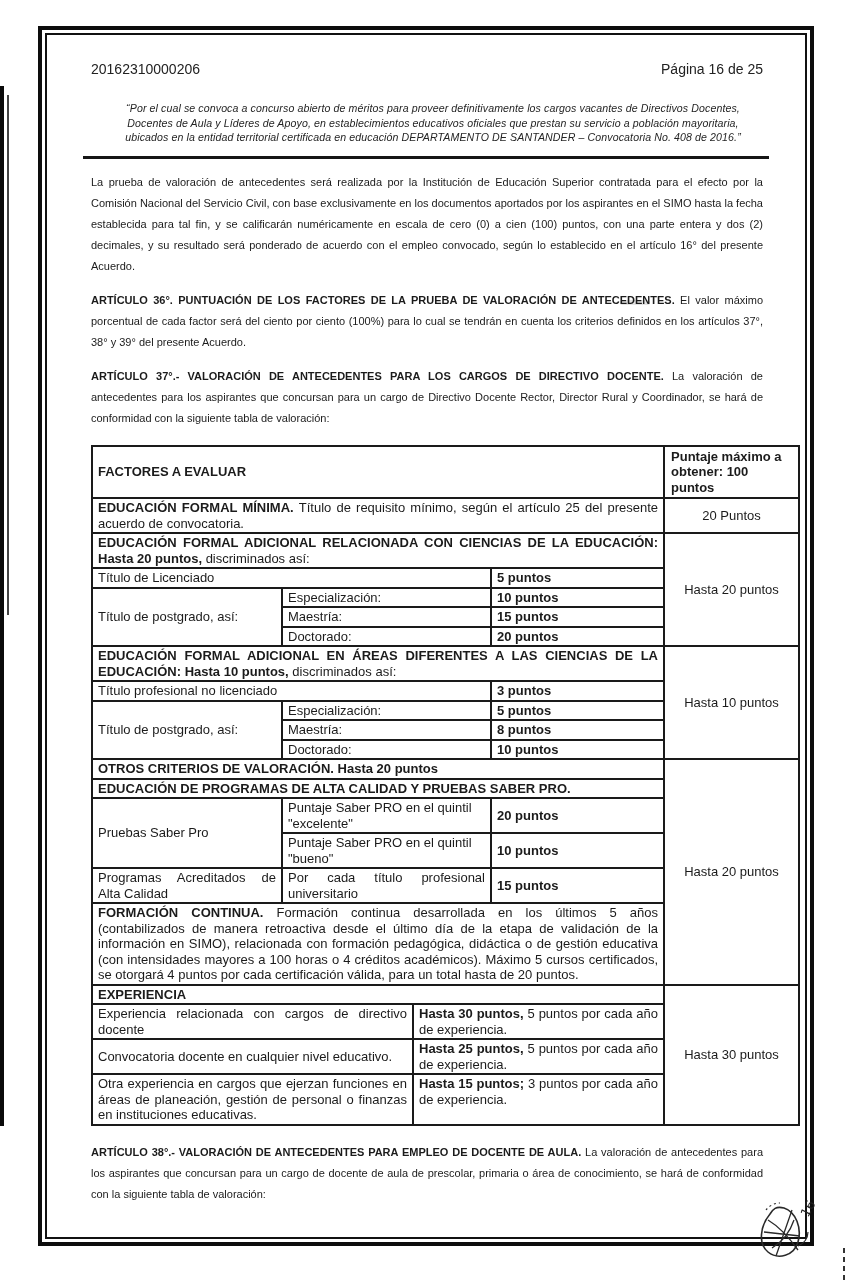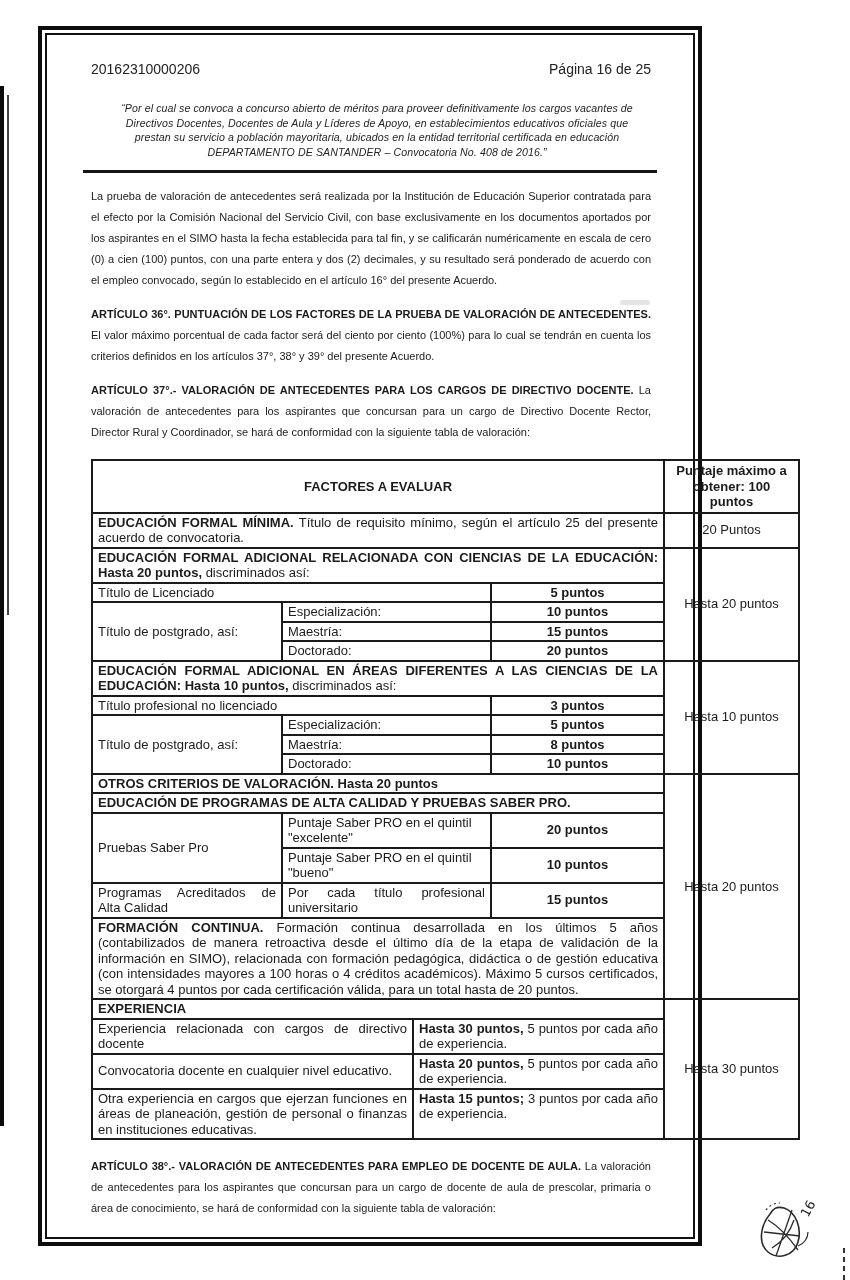--- a/index.html
+++ b/index.html
@@ -15,7 +15,7 @@
   .edge-dash{position:absolute;left:843px;top:1248px;width:2px;height:32px;background:repeating-linear-gradient(#333 0 5px,transparent 5px 9px);}
   
   .frame-outer{
-    position:absolute;left:38px;top:26px;width:664px;height:1220px;
+    position:absolute;left:38px;top:26px;width:776px;height:1220px;
     border:4px solid #0d0d0d;box-sizing:border-box;
   }
   .frame-inner{

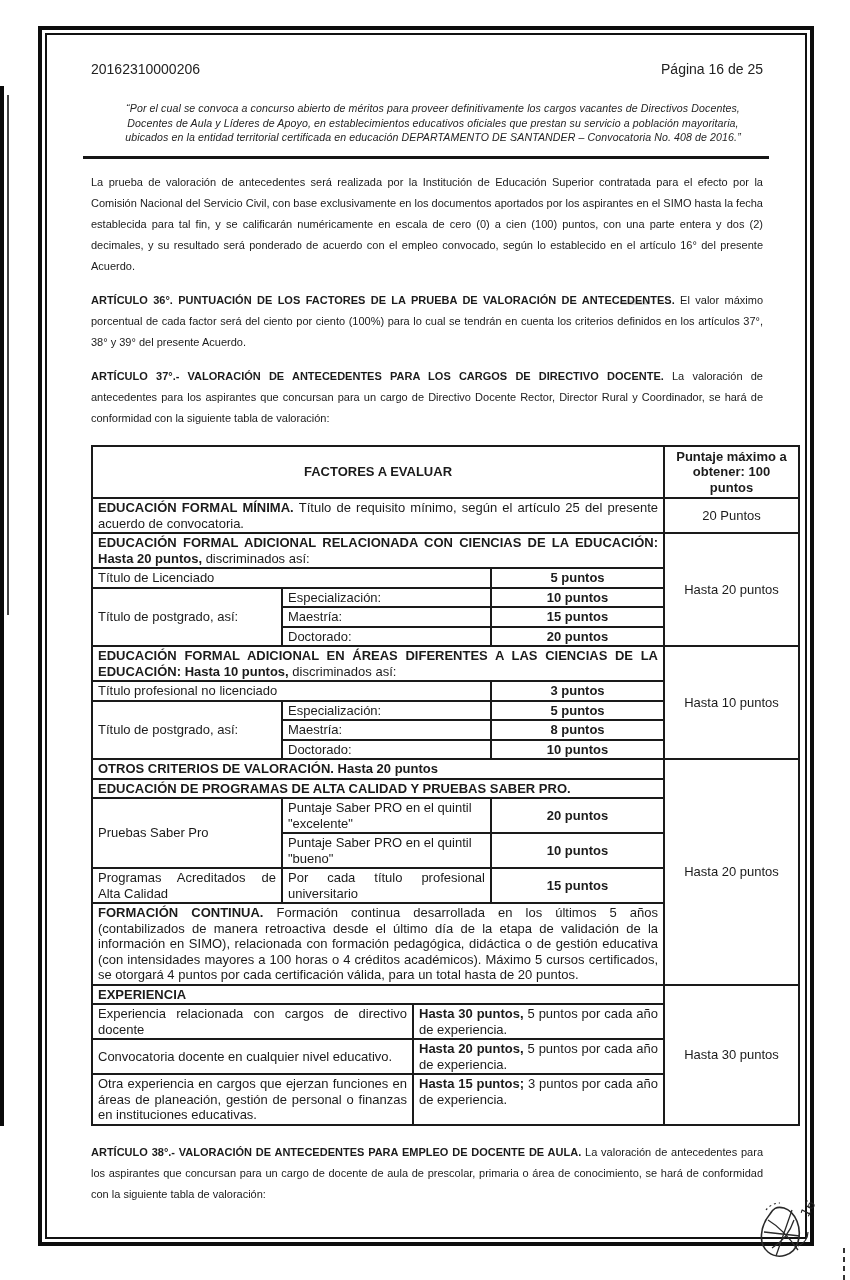--- a/index.html
+++ b/index.html
@@ -45,7 +45,7 @@
   td.just{text-align:justify;}
   td.pts{text-align:center;font-weight:bold;}
   td.max{text-align:center;}
-  td.hdr{text-align:center;font-weight:bold;padding:6px 4px;}
+  td.hdr{text-align:left;font-weight:bold;padding:6px 4px;}
   td.boldrow{font-weight:bold;margin-left:36px;}
 
   .sig{position:absolute;left:742px;top:1176px;width:92px;height:100px;z-index:5;}

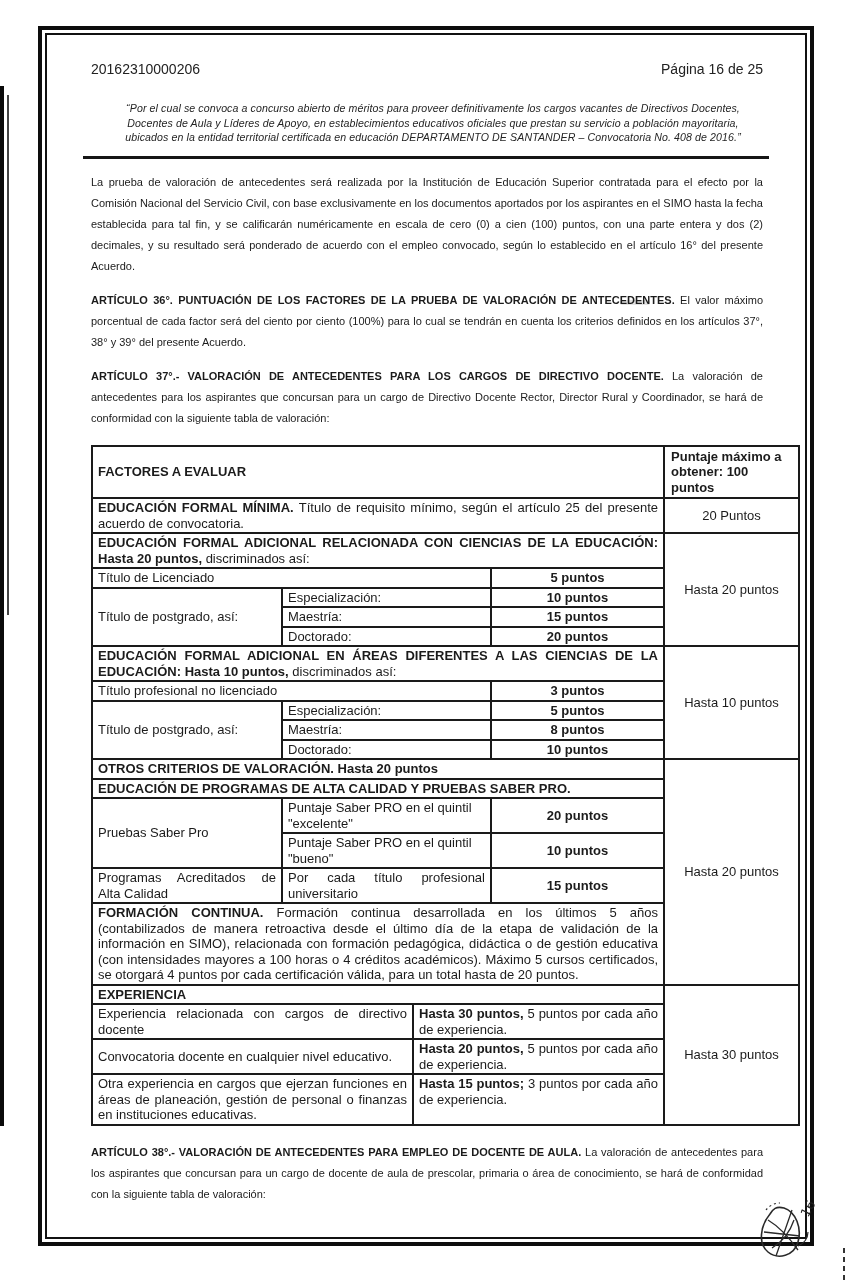--- a/index.html
+++ b/index.html
@@ -43,7 +43,7 @@
     overflow:hidden;
   }
   td.just{text-align:justify;}
-  td.pts{text-align:center;font-weight:bold;}
+  td.pts{text-align:left;font-weight:bold;}
   td.max{text-align:center;}
   td.hdr{text-align:left;font-weight:bold;padding:6px 4px;}
   td.boldrow{font-weight:bold;margin-left:36px;}

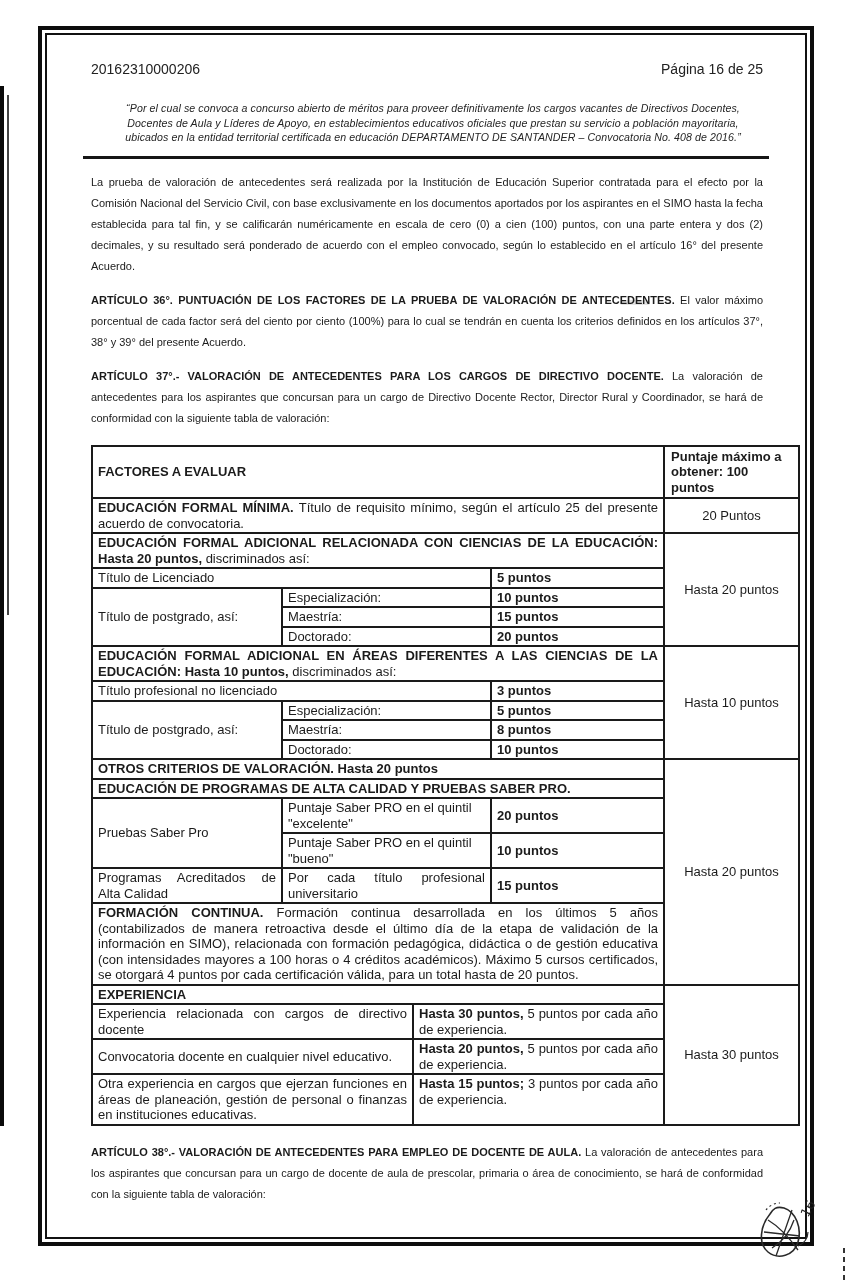--- a/index.html
+++ b/index.html
@@ -178,7 +178,7 @@
         </tr>
         <tr>
           <td colspan="2" class="just">Convocatoria docente en cualquier nivel educativo.</td>
-          <td colspan="2" class="just"><span class="b">Hasta 20 puntos, </span><span>5 puntos por cada año de experiencia.</span></td>
+          <td colspan="2" class="just"><span class="b">Hasta 25 puntos, </span><span>5 puntos por cada año de experiencia.</span></td>
         </tr>
         <tr>
           <td colspan="2" class="just">Otra experiencia en cargos que ejerzan funciones en áreas de planeación, gestión de personal o finanzas en instituciones educativas.</td>

